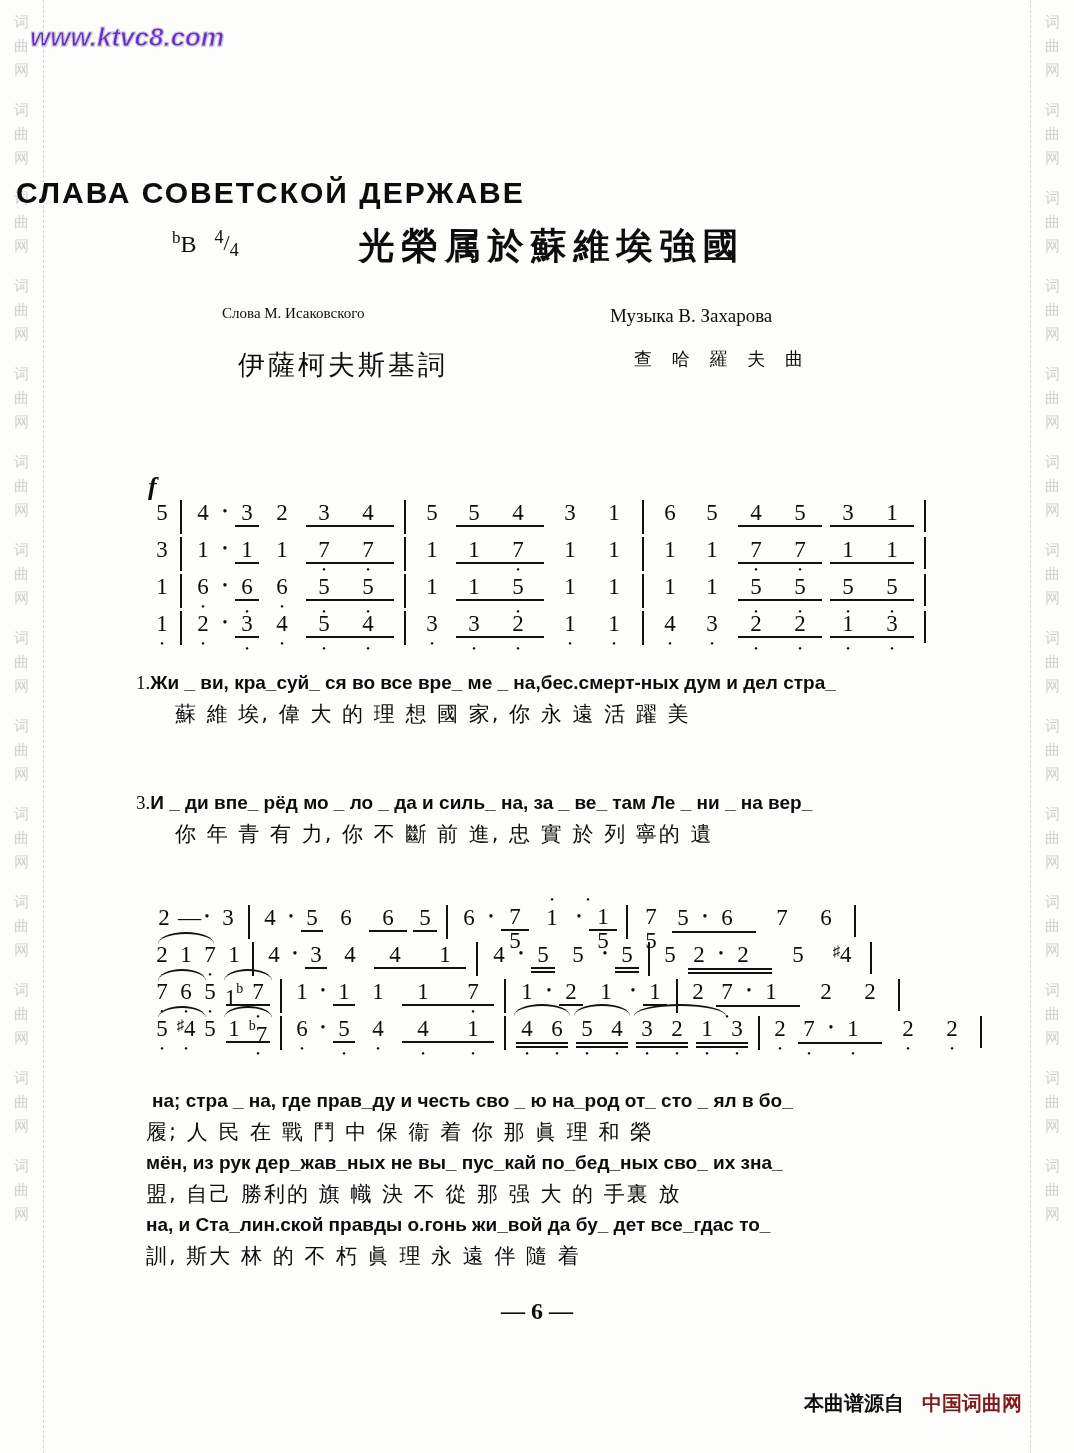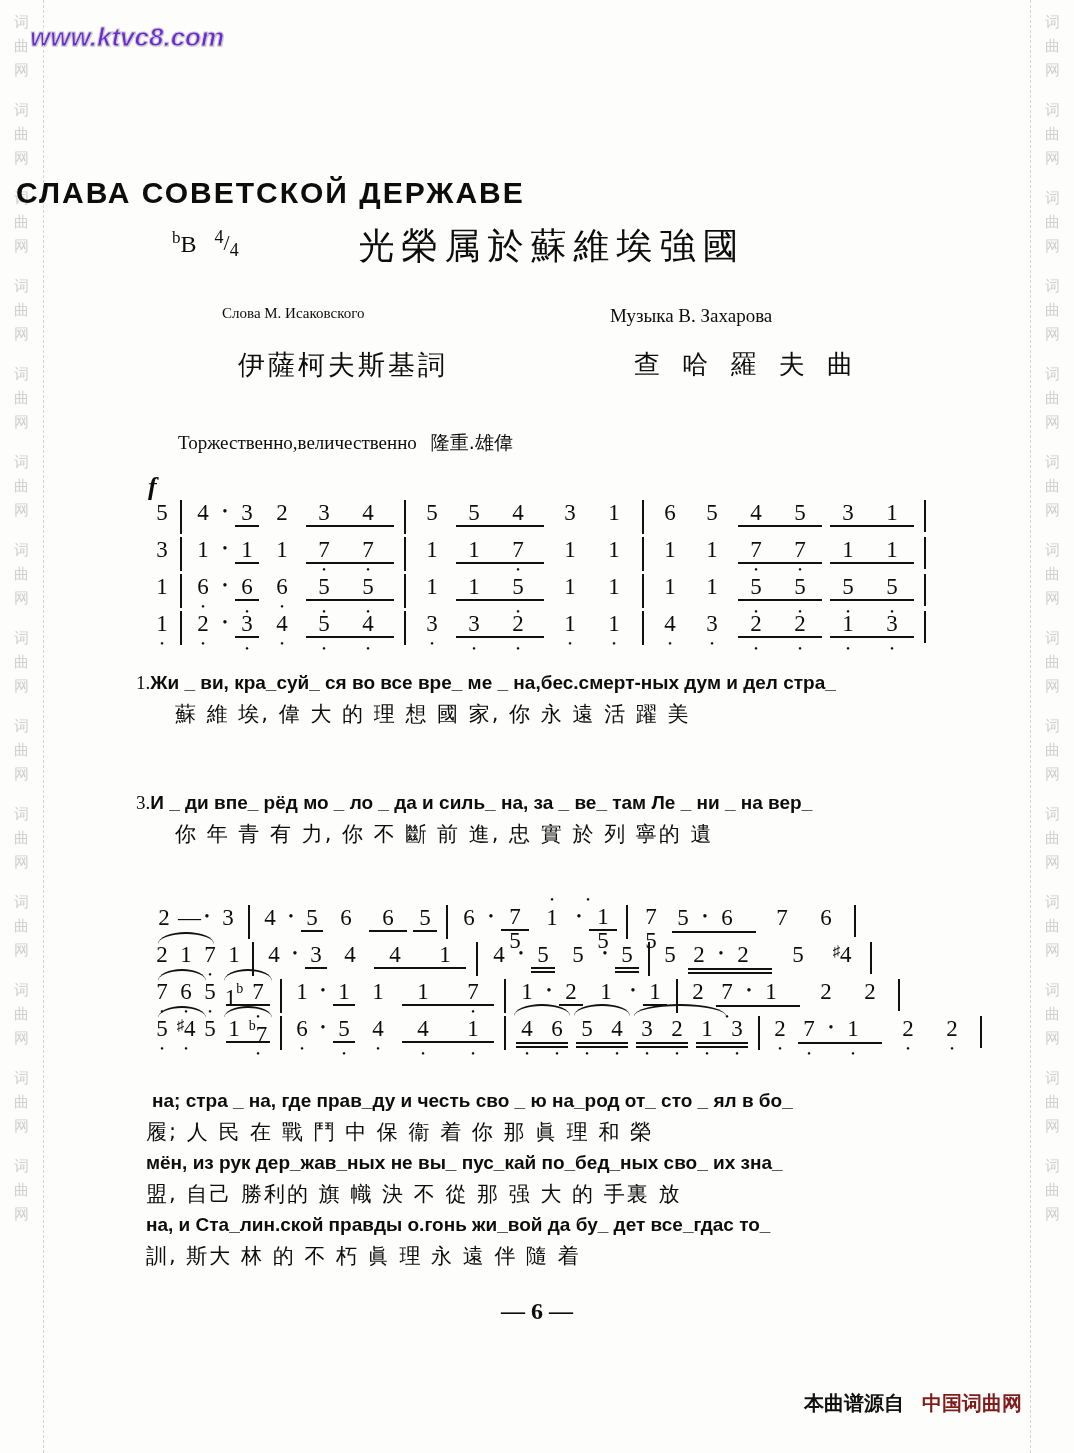--- a/index.html
+++ b/index.html
@@ -66,6 +66,7 @@
     font-family:"DejaVu Sans", sans-serif;
     font-size:36px;letter-spacing:7px;
     padding-left:30px;
+    font-weight:bold;
   }
 
   .credits{position:absolute;left:0;right:0;top:305px;height:80px;}

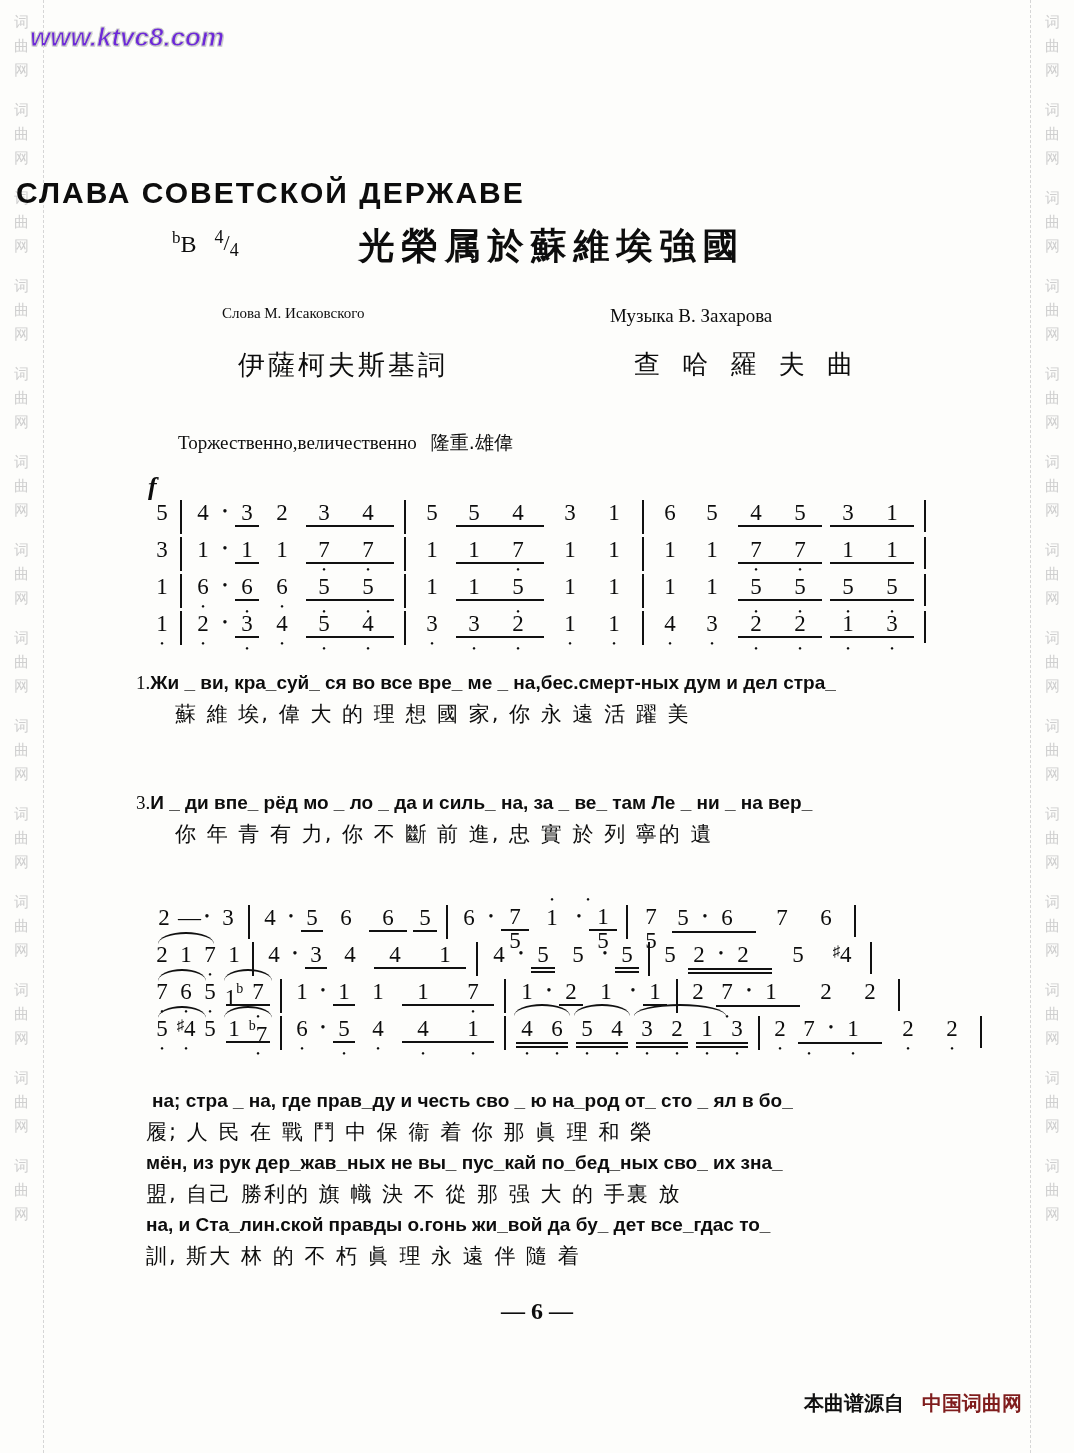--- a/index.html
+++ b/index.html
@@ -74,7 +74,7 @@
   .cred-ru-l{left:222px;top:0;font-size:15px;}
   .cred-ru-r{left:610px;top:0;font-size:19px;}
   .cred-cn-l{left:238px;top:42px;font-size:27px;letter-spacing:3px;font-family:"DejaVu Sans",sans-serif;}
-  .cred-cn-r{left:634px;top:42px;font-size:26px;letter-spacing:7px;font-family:"DejaVu Sans",sans-serif;}
+  .cred-cn-r{left:634px;top:42px;font-size:18px;letter-spacing:7px;font-family:"DejaVu Sans",sans-serif;}
 
   .tempo{position:absolute;left:178px;top:430px;font-size:19px;}
   .tempo .cn{font-family:"DejaVu Sans",sans-serif;font-size:19px;margin-left:14px;}

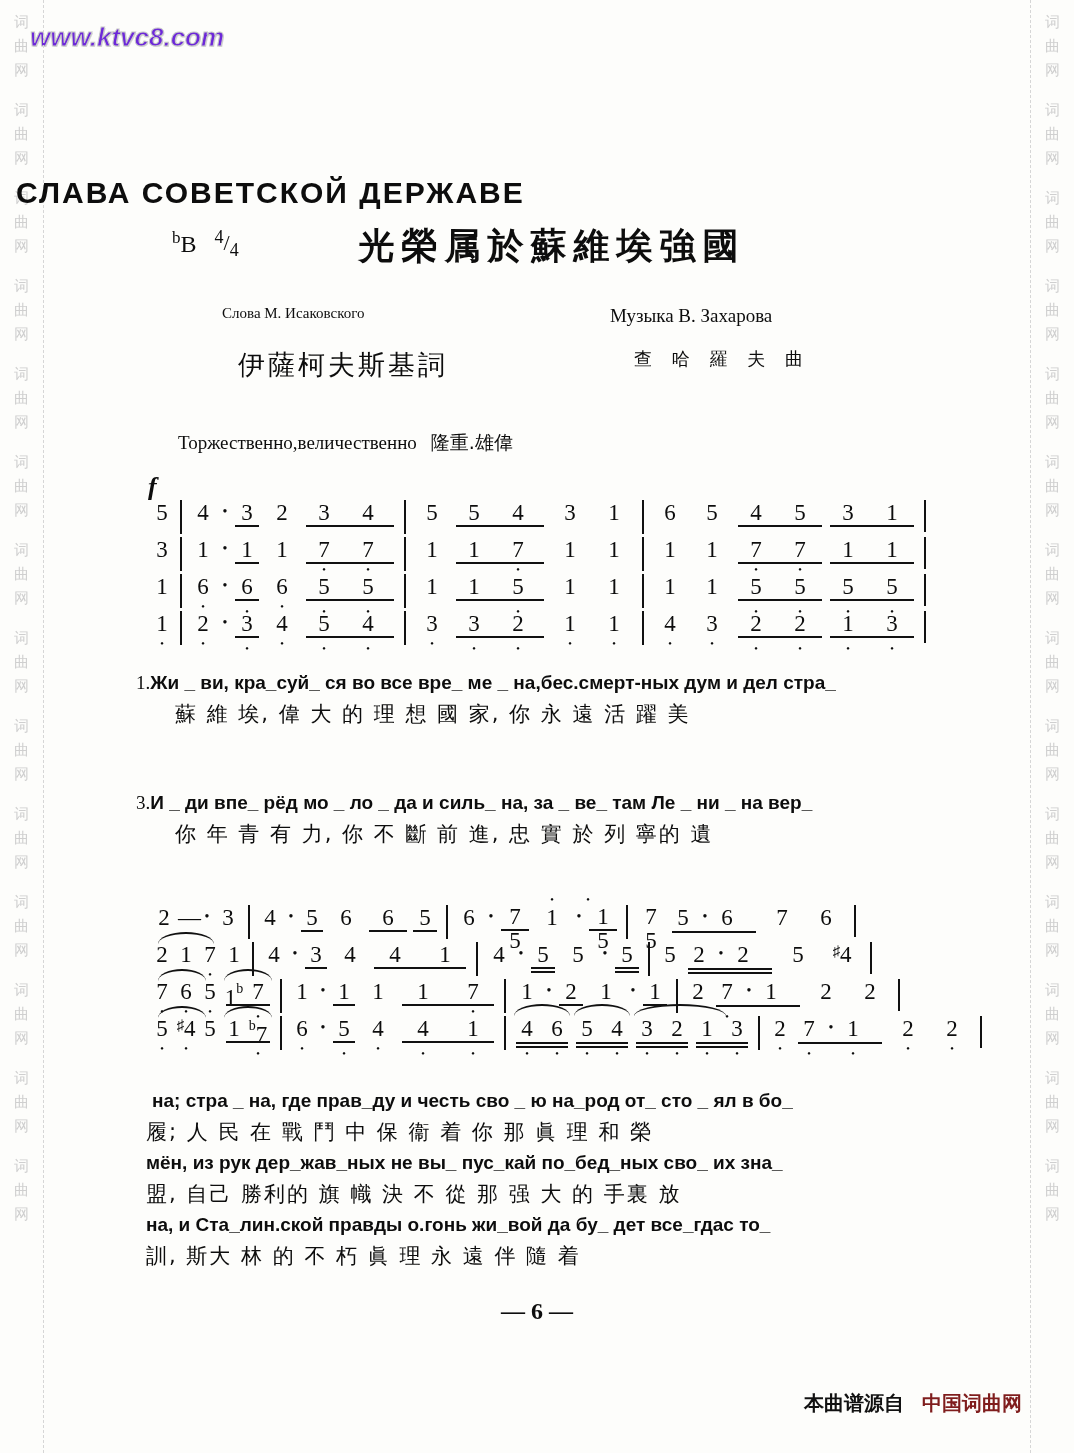--- a/index.html
+++ b/index.html
@@ -335,9 +335,6 @@
     <div class="cred cred-cn-r">查 哈 羅 夫 曲</div>
   </div>
 
-  <div class="tempo">
-    <span>Торжественно,величественно</span><span class="cn">隆重.雄偉</span>
-  </div>
   <div class="dyn-f">f</div>
 
   <div class="system sys1">

